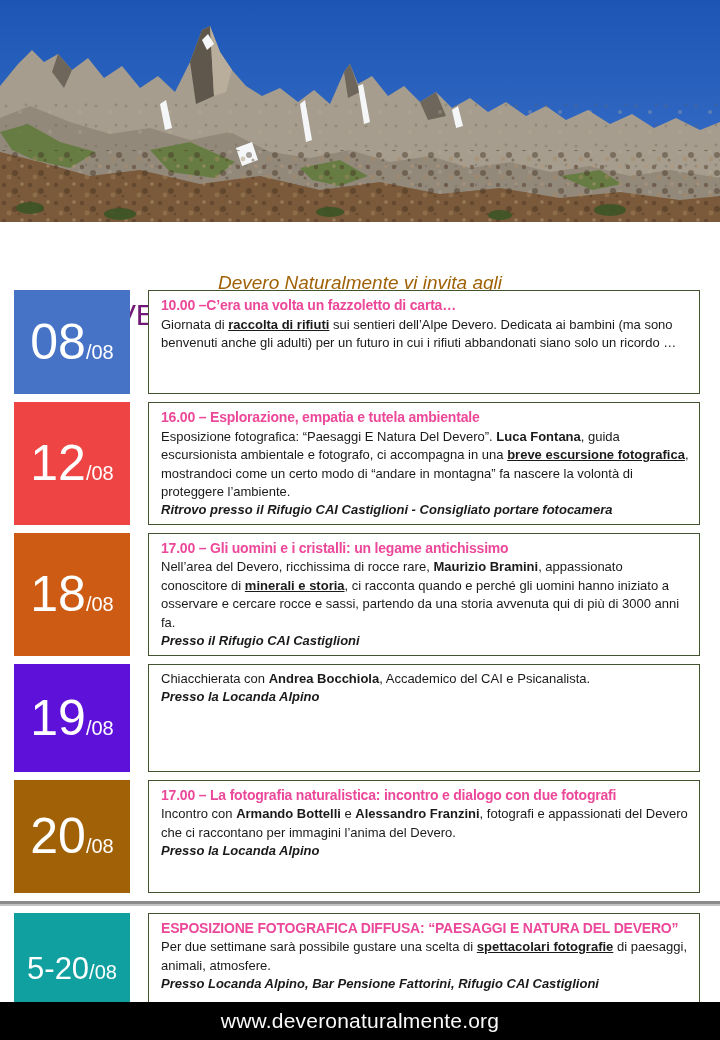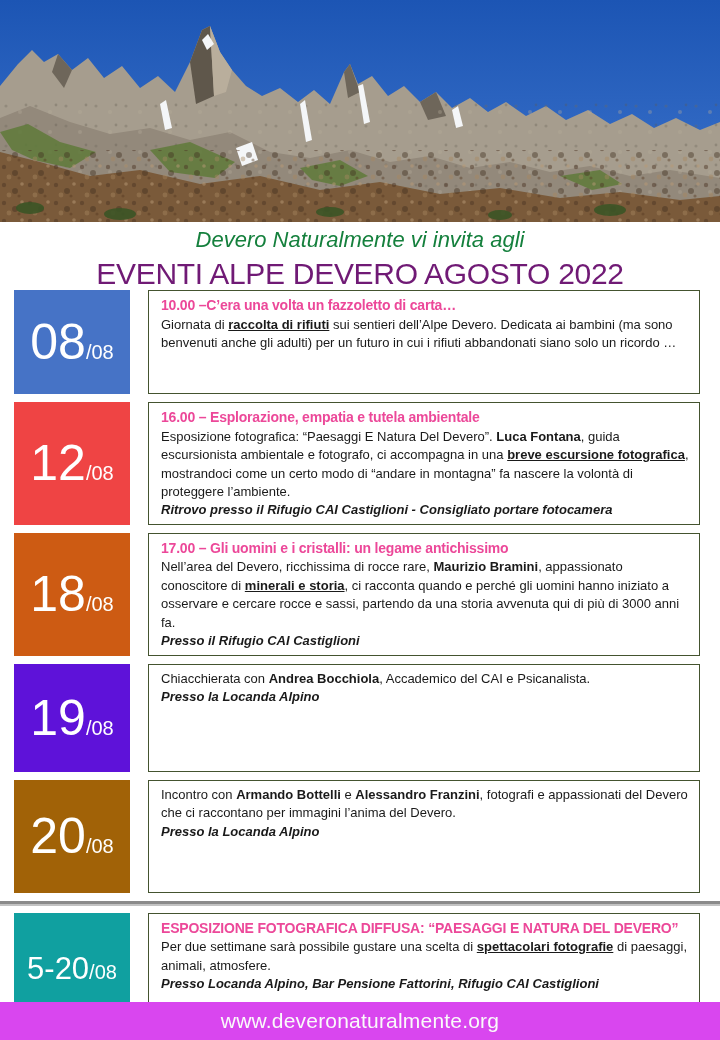--- a/index.html
+++ b/index.html
@@ -9,7 +9,7 @@
   }
   .photo{width:720px;height:222px;line-height:0;}
   .header{text-align:center;padding-top:4px;height:62px;}
-  .invitation{font-style:italic;font-size:22px;color:#15803d;line-height:1.3;}
+  .invitation{font-style:italic;font-size:19px;color:#a16207;line-height:1.3;margin-top:45px;}
   .page-title{font-size:30px;font-weight:500;letter-spacing:-.3px;color:#701a75;line-height:1.2;margin-top:1px;}
   .events{padding:2px 20px 0 14px;}
   .event-row{display:flex;gap:18px;margin-bottom:8px;}

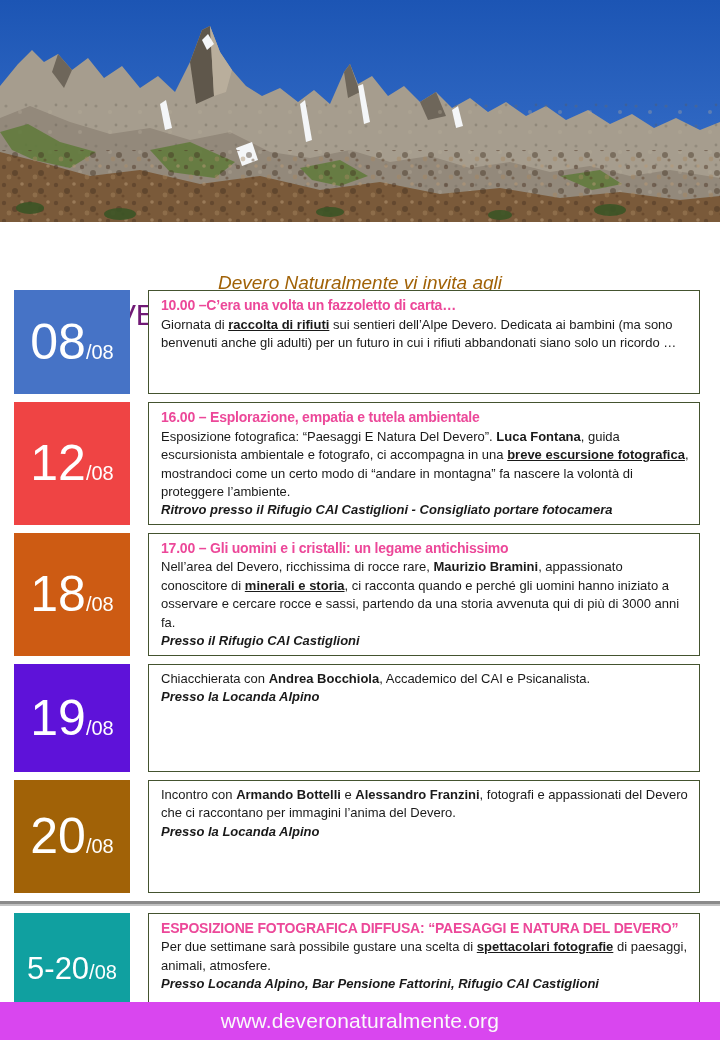--- a/index.html
+++ b/index.html
@@ -149,6 +149,7 @@
       </div>
     </div>
     <div class="event-card">
+      <div class="event-title">17.00 – La fotografia naturalistica: incontro e dialogo con due fotografi</div>
       <div class="event-body"><span>Incontro con </span><span class="b">Armando Bottelli</span><span> e </span><span class="b">Alessandro Franzini</span><span>, fotografi e appassionati del Devero che ci raccontano per immagini l’anima del Devero.</span></div>
       <div class="event-place">Presso la Locanda Alpino</div>
     </div>

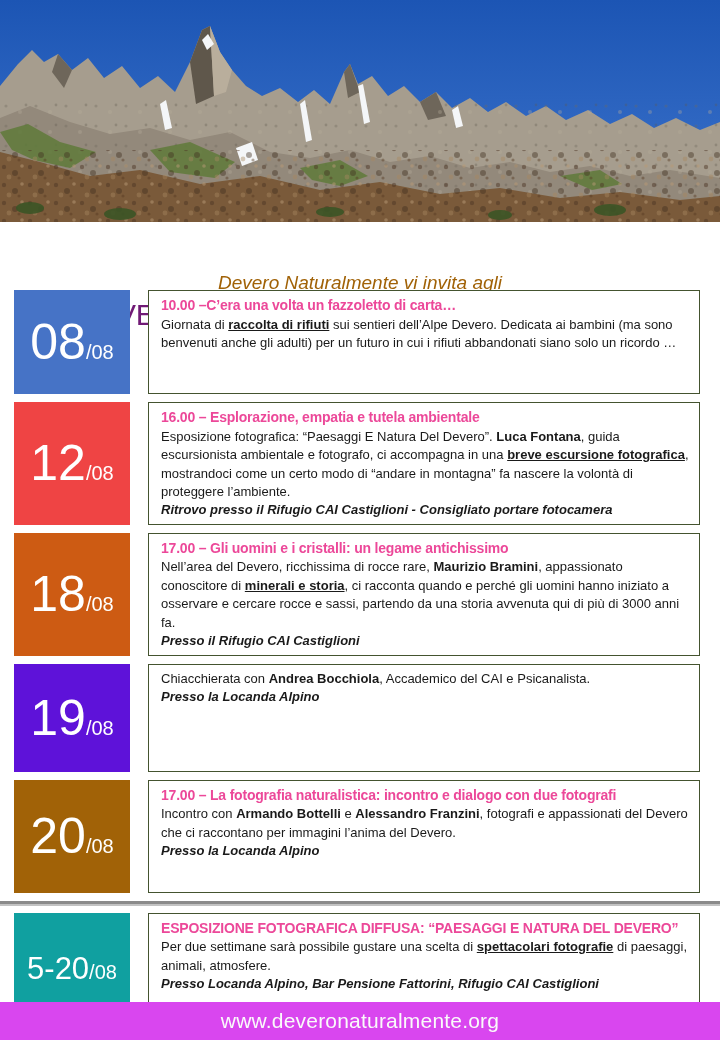--- a/index.html
+++ b/index.html
@@ -25,7 +25,7 @@
   .b{font-weight:700;}
   .u{text-decoration:underline;}
   .row-sep{height:3px;background:#8a8a8a;border-bottom:2px solid #c2c2c2;margin:0 -20px 7px -14px;}
-  .footer{position:absolute;left:0;bottom:0;width:720px;height:38px;background:#d946ef;
+  .footer{position:absolute;left:0;bottom:0;width:720px;height:38px;background:#000000;
     display:flex;align-items:center;justify-content:center;}
   .footer span{color:#fafafa;font-size:21px;letter-spacing:.2px;}
 </style>

